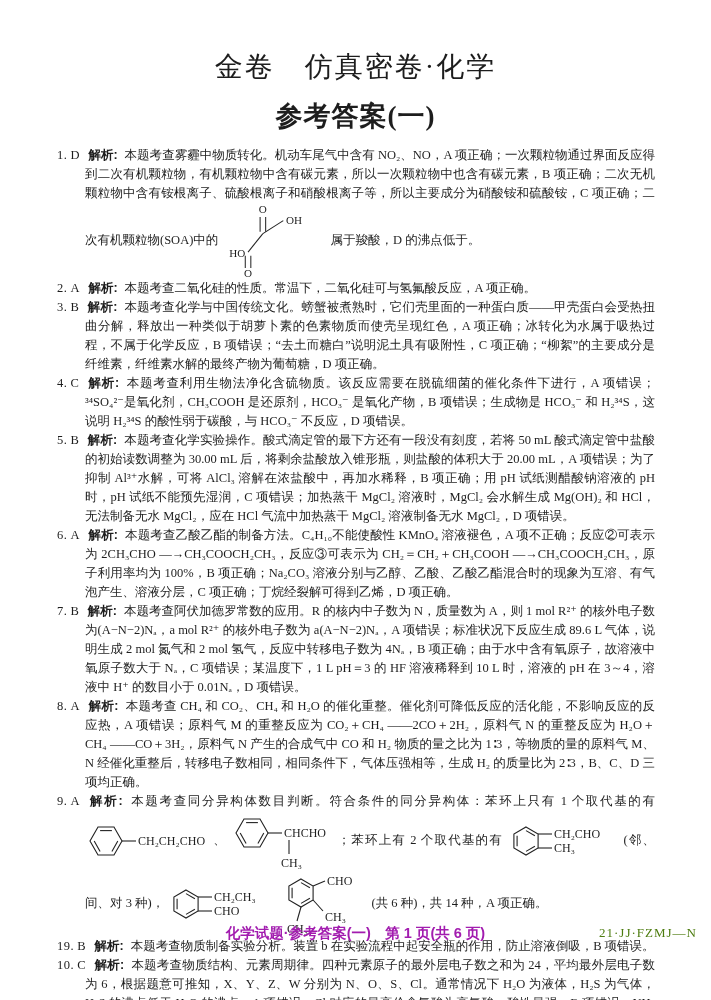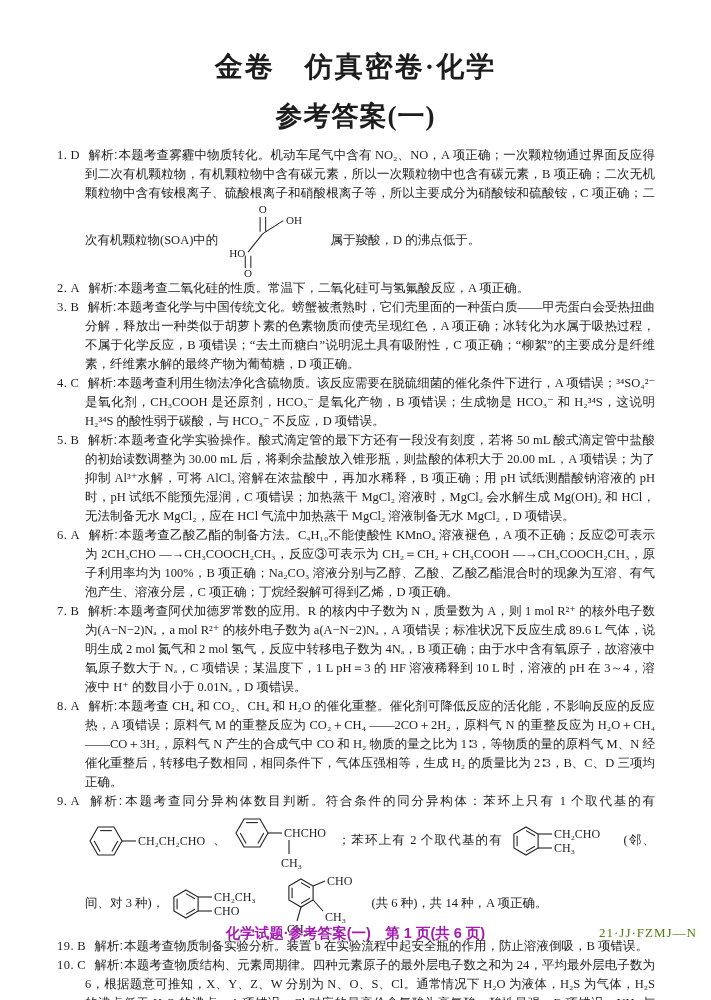--- a/index.html
+++ b/index.html
@@ -9,7 +9,7 @@
     -webkit-font-smoothing:antialiased;
   }
   .titles{text-align:center;padding-top:50px;}
-  .t1{font-size:28px;font-weight:bold;letter-spacing:2px;line-height:34px;}
+  .t1{font-size:28px;font-weight:normal;letter-spacing:2px;line-height:34px;}
   .t2{font-size:27px;font-weight:bold;letter-spacing:1px;line-height:32px;margin-top:16px;}
   .content{margin:14px 56px 0 57px;font-size:12.5px;line-height:19px;text-align:justify;}
   .item{margin:0;padding-left:28px;text-indent:-28px;}

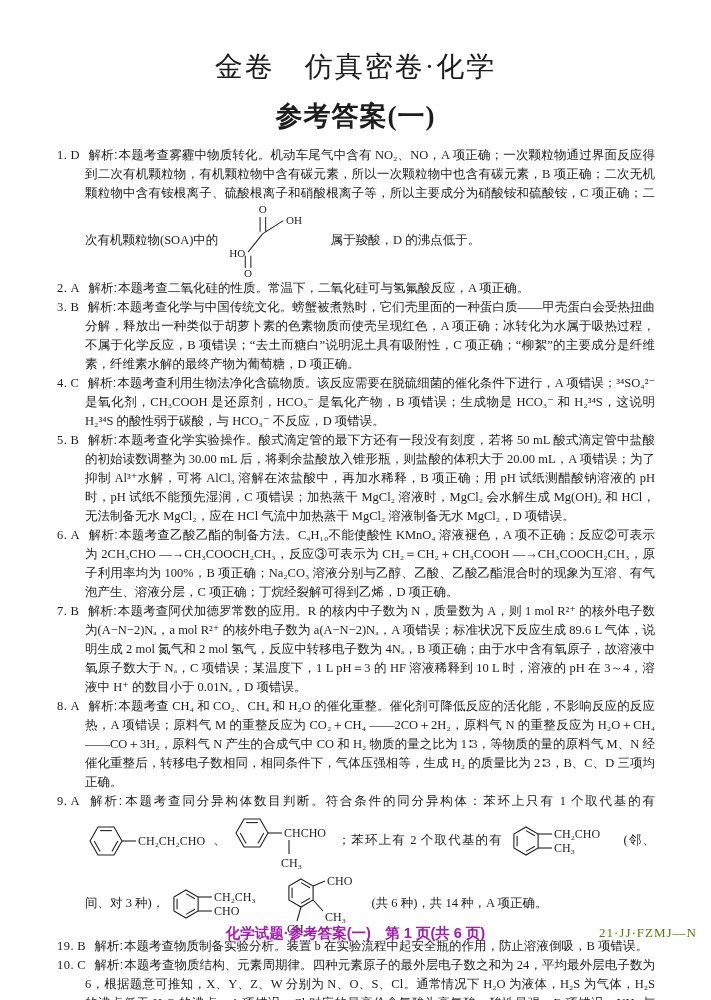--- a/index.html
+++ b/index.html
@@ -15,7 +15,7 @@
   .item{margin:0;padding-left:28px;text-indent:-28px;}
   .num{letter-spacing:0.5px;}
   .ans{margin:0 9px 0 3px;}
-  .jx{font-family:"Liberation Sans","DejaVu Sans",sans-serif;font-weight:400;margin-right:1px;font-size:12.5px;}
+  .jx{font-family:"Liberation Sans","DejaVu Sans",sans-serif;font-weight:700;margin-right:7px;font-size:12.5px;}
   svg.struct{vertical-align:middle;margin:0 3px;}
   svg.struct text{font-size:12px;font-family:"Liberation Serif","DejaVu Serif",serif;fill:#1d1d1d;}
   svg.struct .bz{fill:none;stroke:#222;stroke-width:1.1;}

